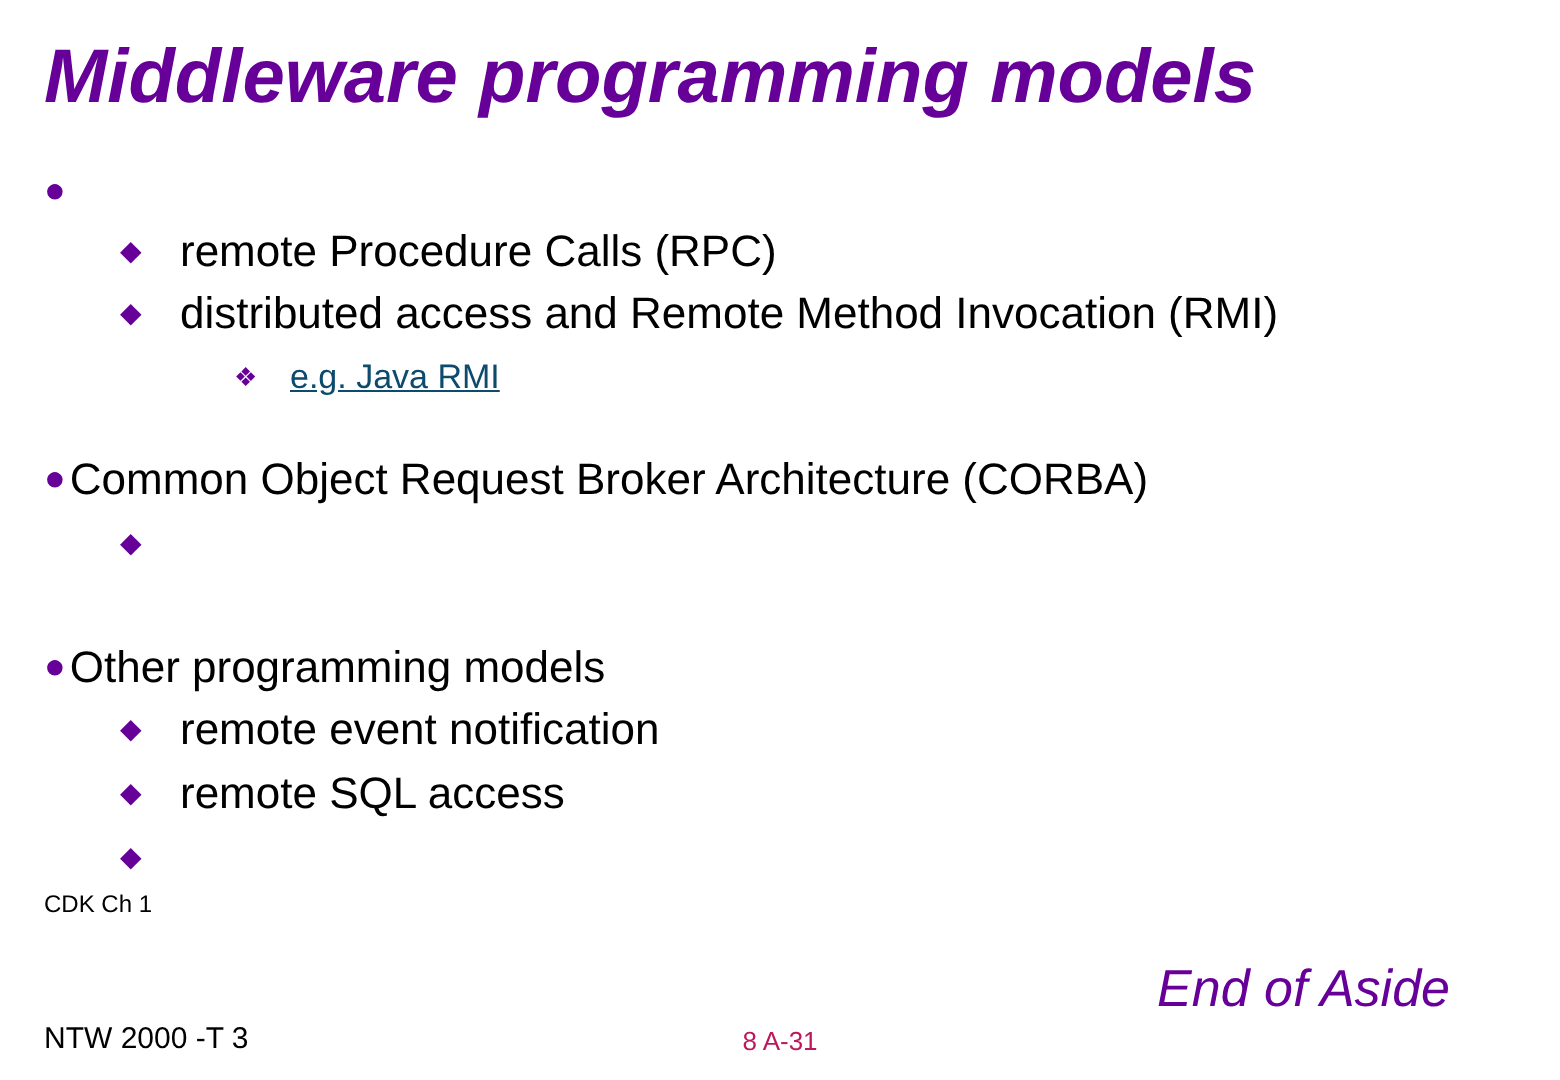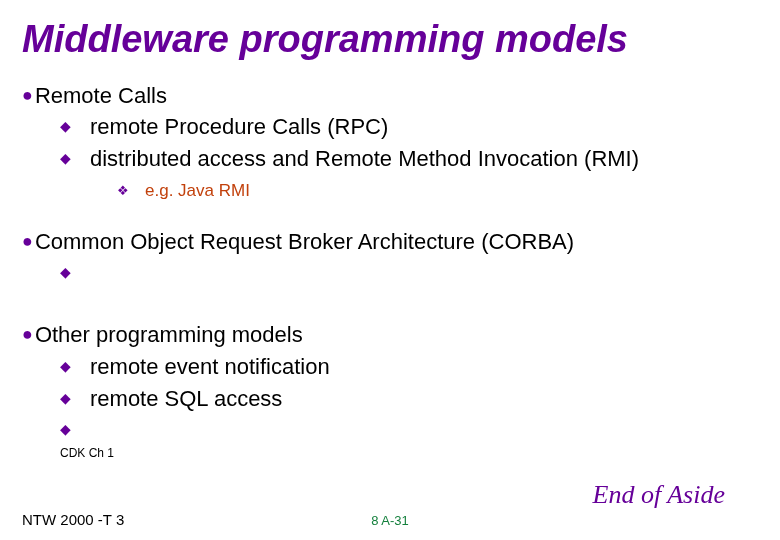--- a/index.html
+++ b/index.html
@@ -116,7 +116,6 @@
 
     <div class="l1">
       <span class="l1-bul">●</span>
-      <span class="l1-text">Remote Calls</span>
     </div>
     <div class="l2">
       <span class="l2-bul">◆</span>

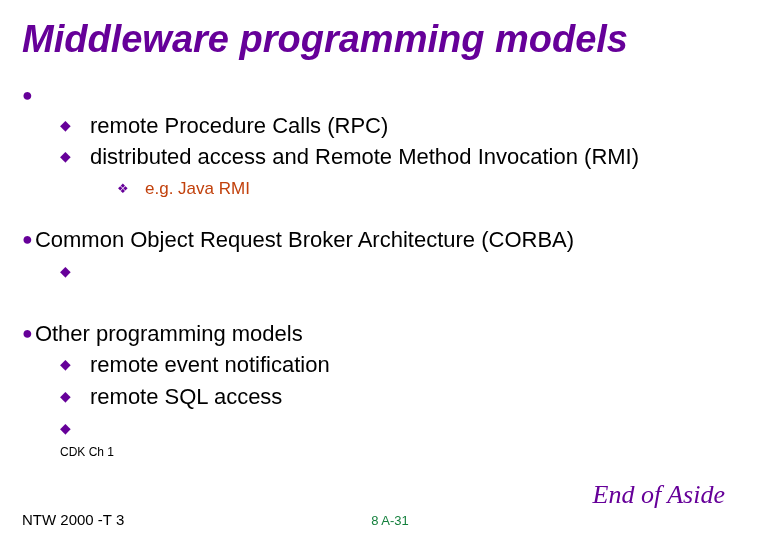--- a/index.html
+++ b/index.html
@@ -70,7 +70,7 @@
     width: 28px;
     flex: none;
   }
-  .l3-text { color: #c2410c; }
+  .l3-text { color: #0c4a6e; text-decoration: underline; }
   .section-gap-1 { height: 22px; }
   .section-gap-2 { height: 32px; }
   .ref {

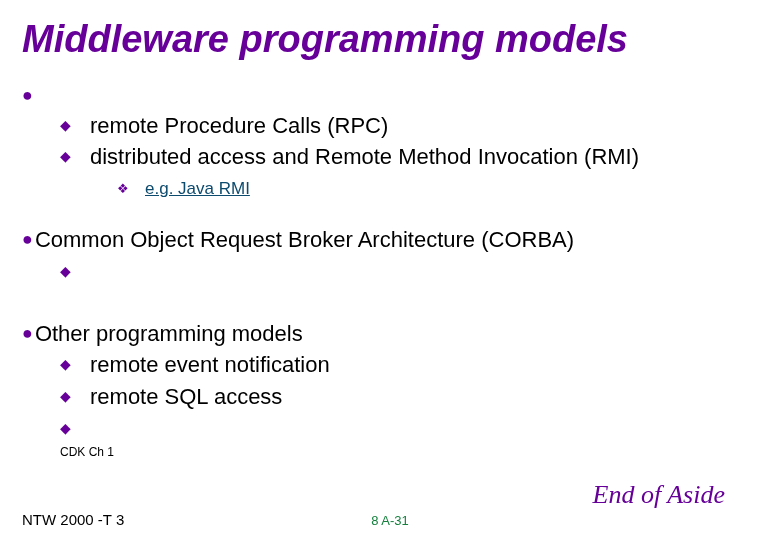--- a/index.html
+++ b/index.html
@@ -76,7 +76,6 @@
   .ref {
     font-size: 12px;
     color: #000;
-    margin-left: 38px;
     margin-top: 2px;
   }
   .footer-left {

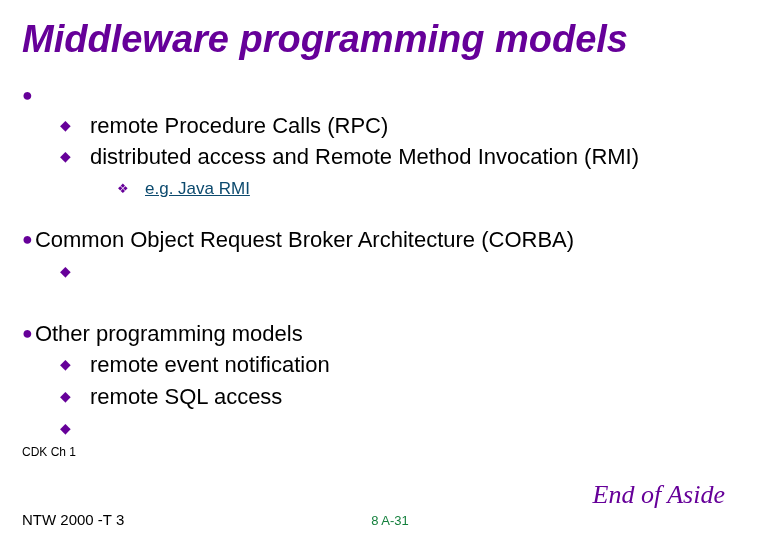--- a/index.html
+++ b/index.html
@@ -98,7 +98,7 @@
     position: absolute;
     right: 16px;
     bottom: 30px;
-    font-family: Liberation Serif, serif;
+    font-family: Liberation Sans, sans-serif;
     font-style: italic;
     font-size: 26px;
     color: #660099;

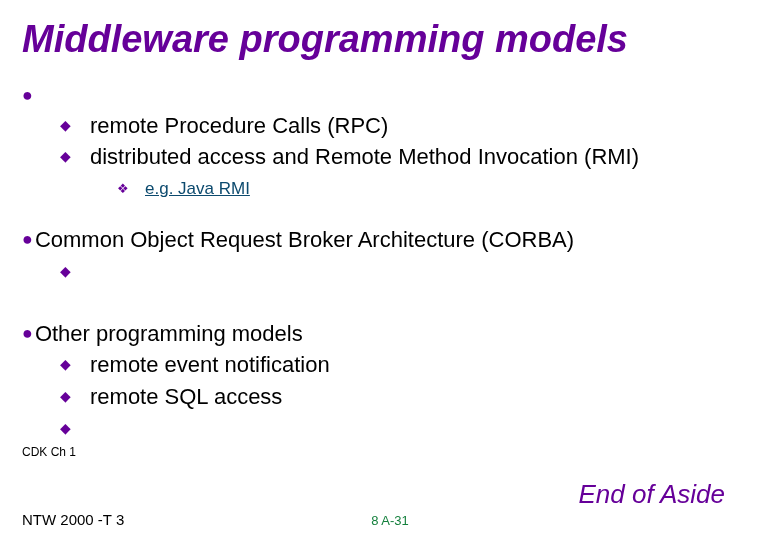--- a/index.html
+++ b/index.html
@@ -92,7 +92,7 @@
     width: 780px;
     text-align: center;
     font-size: 13px;
-    color: #15803d;
+    color: #be185d;
   }
   .end-aside {
     position: absolute;

